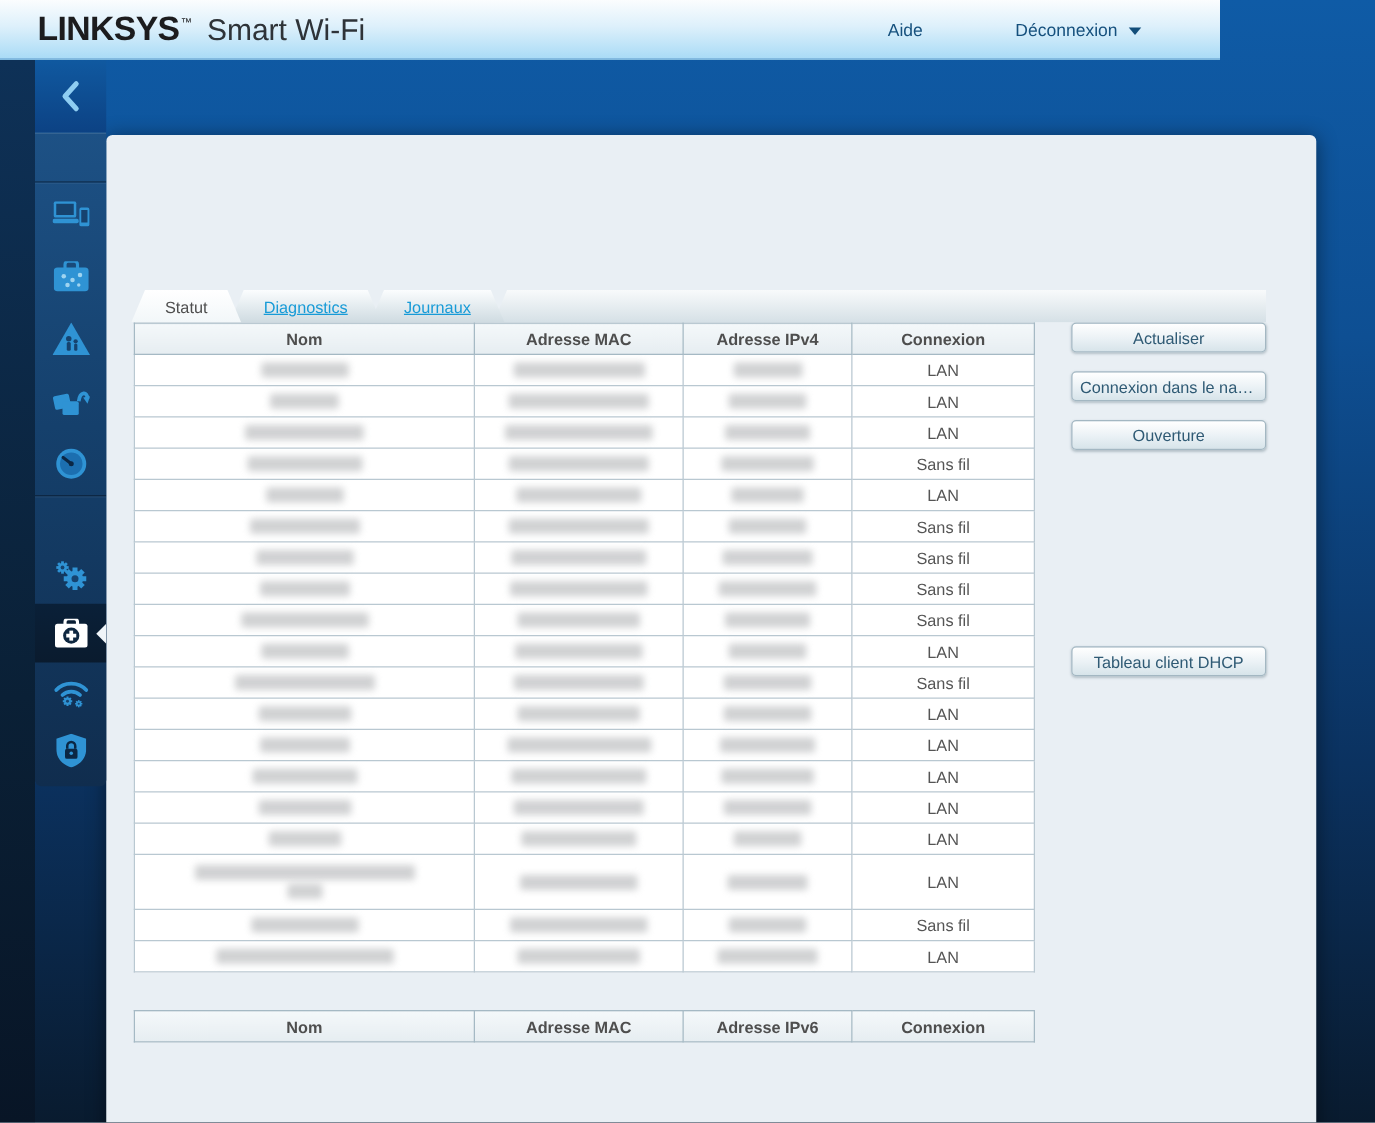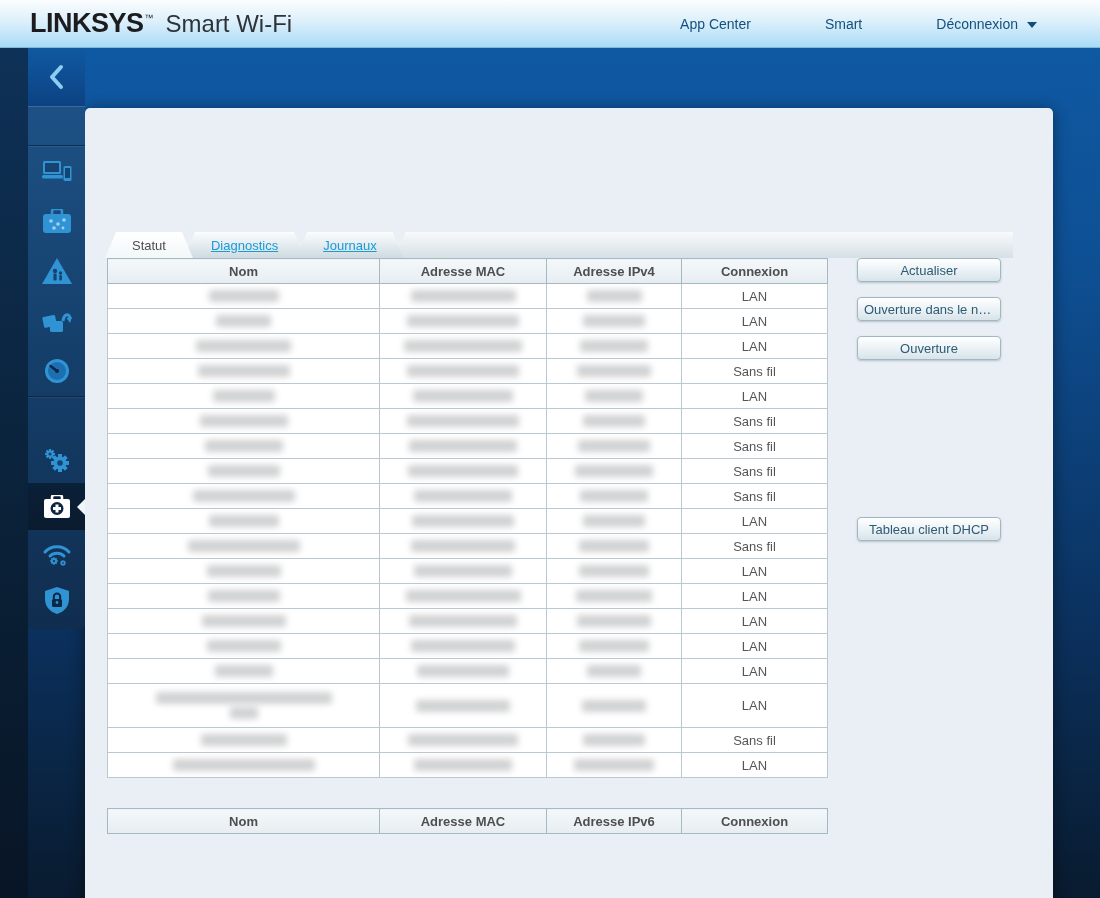--- a/index.html
+++ b/index.html
@@ -8,7 +8,7 @@
     background:linear-gradient(180deg,#0f5ba6 0%,#0e4f93 30%,#0b3260 68%,#091b2f 100%); }
 
   
-  .topbar { position:absolute; top:0; left:0; width:1100px; height:48px; z-index:6;
+  .topbar { position:absolute; top:0; left:0; width:976px; height:48px; z-index:6;
     background:linear-gradient(180deg,#fbfdfe 0%,#ddf0fb 45%,#a9dbf6 100%);
     border-bottom:1px solid #7fb8dd; display:flex; align-items:center;gap:20px; }
   .logo-wrap { margin-left:30px; display:flex; align-items:baseline; }

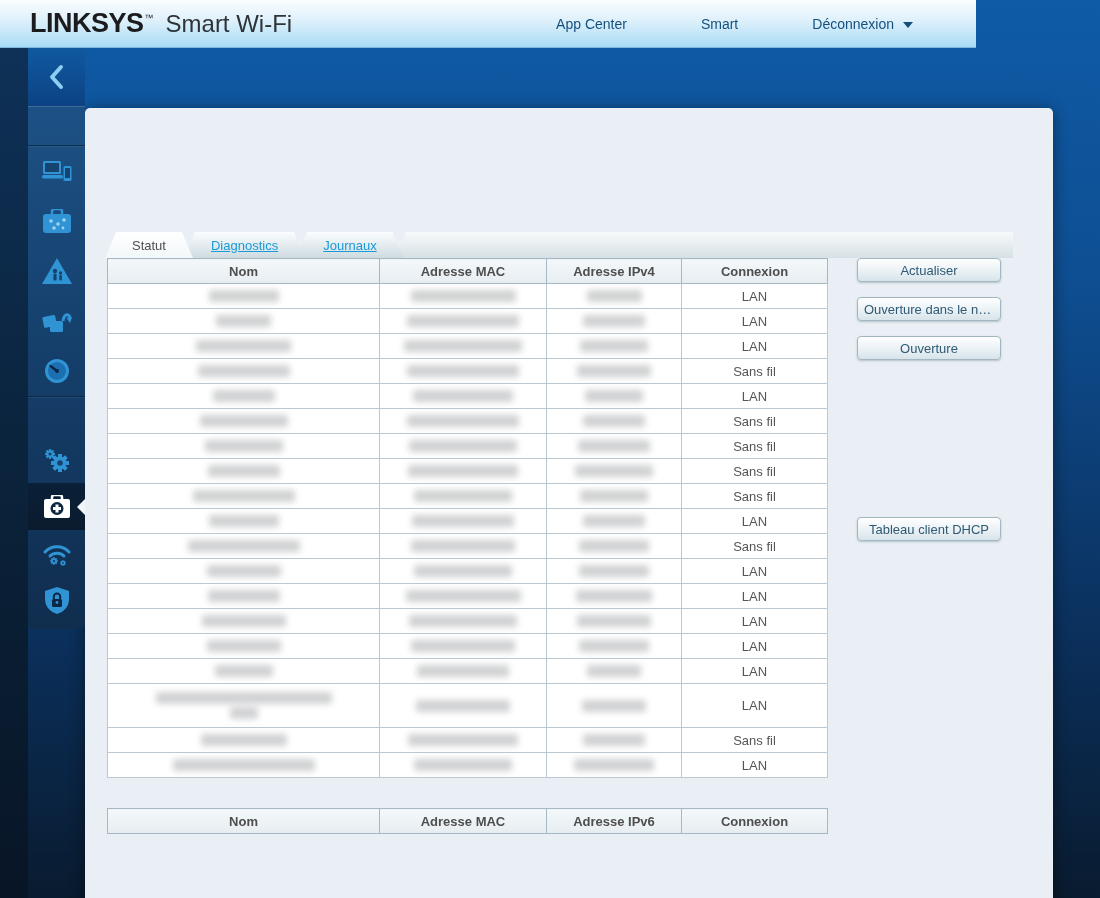--- a/index.html
+++ b/index.html
@@ -94,9 +94,6 @@
       <span class="logo-sub">Smart Wi-Fi</span>
     </div>
     <div class="topnav">
-      <div class="nav-item">
-        <span>App Center</span>
-      </div>
       <div class="nav-item">
         <span>Smart</span>
       </div>

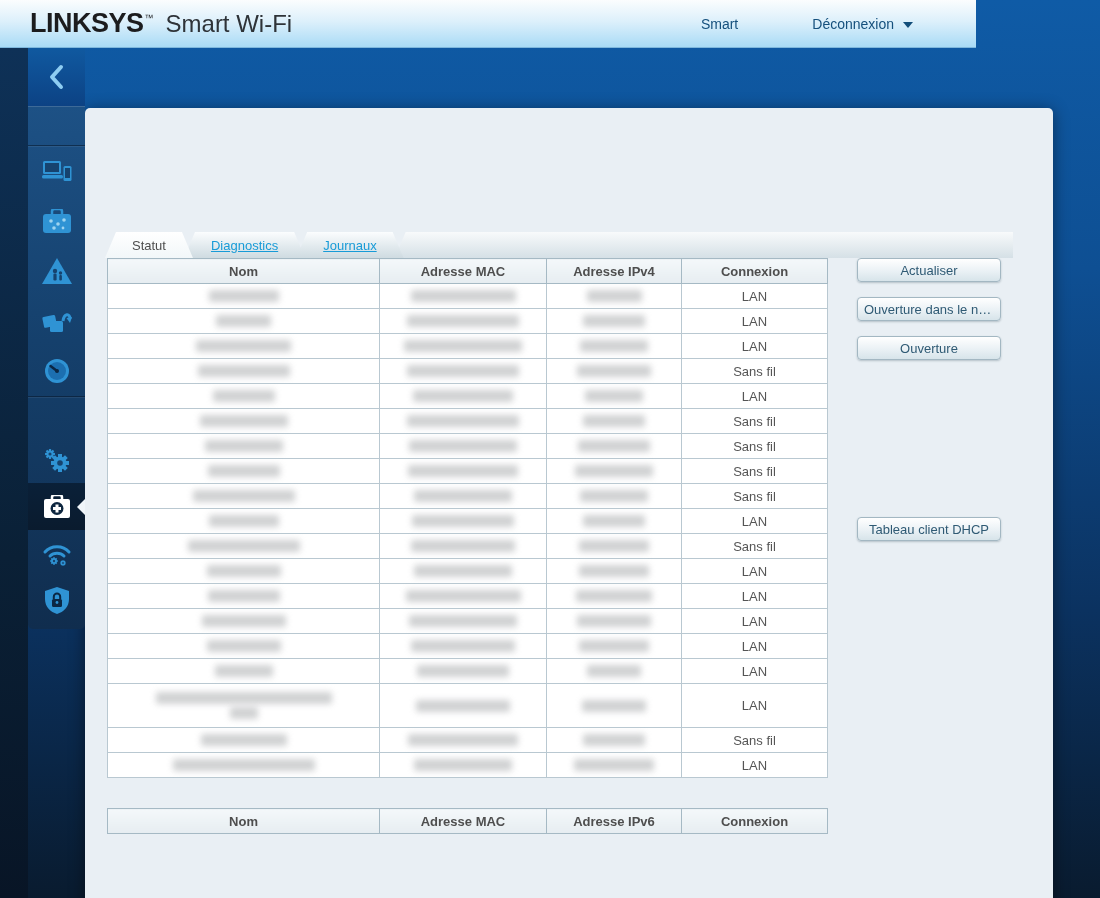--- a/index.html
+++ b/index.html
@@ -95,7 +95,7 @@
     </div>
     <div class="topnav">
       <div class="nav-item">
-        <span>Smart</span>
+        <span>Aide</span>
       </div>
       <div class="nav-item">
         <span>Déconnexion</span>

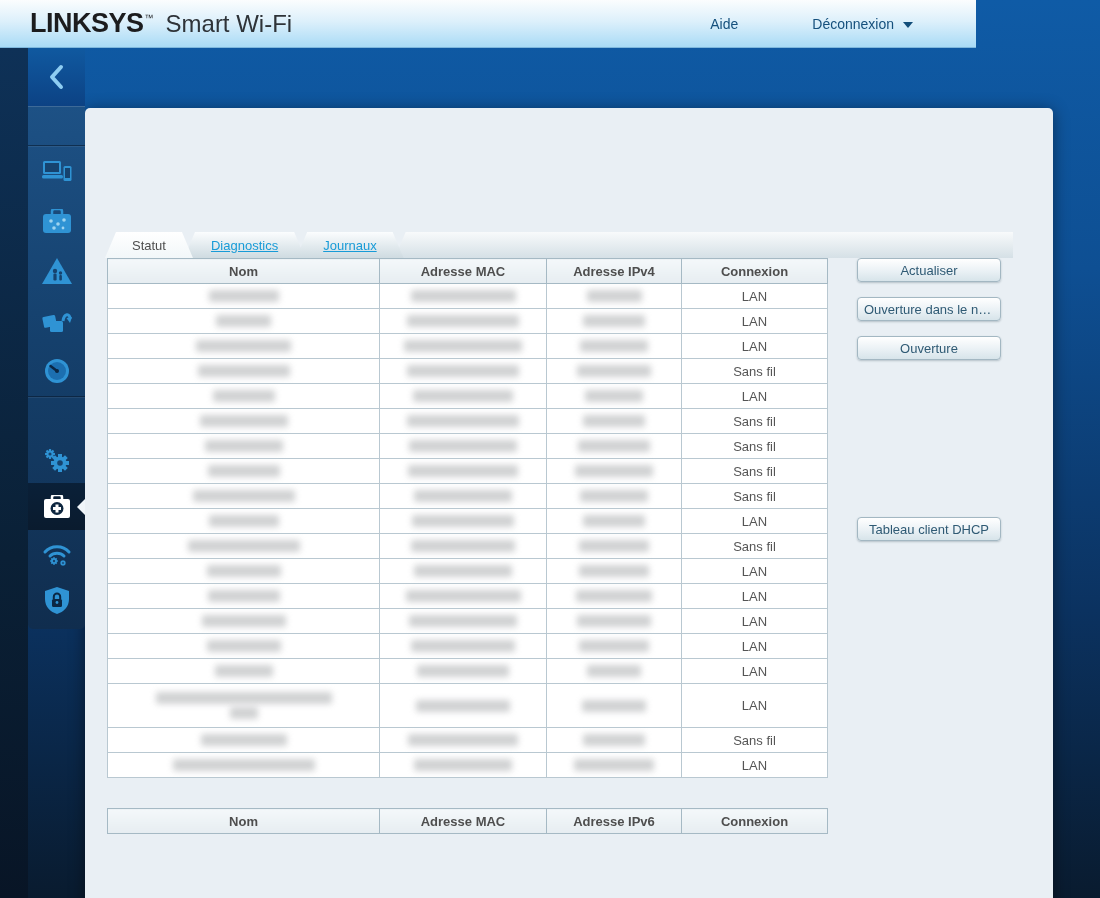--- a/index.html
+++ b/index.html
@@ -74,7 +74,7 @@
   .blur { height:12px; background:#b4b6b8; border-radius:2px; filter:blur(3px); opacity:.62; margin:3px auto; }
 
   .right-col { width:156px; margin-left:29px; display:flex; flex-direction:column; }
-  .btn { height:24px; width:144px; background:linear-gradient(180deg,#ffffff 0%,#eaf1f5 55%,#d7e4ea 100%);
+  .btn { height:24px; width:156px; background:linear-gradient(180deg,#ffffff 0%,#eaf1f5 55%,#d7e4ea 100%);
     border:1px solid #a3b7c2; border-radius:4px; color:#2f5a74; font-size:13px;
     font-family:"Liberation Sans",sans-serif; cursor:pointer; box-shadow:0 1px 2px rgba(60,85,100,.3);
     margin-bottom:15px; white-space:nowrap; overflow:hidden; text-overflow:ellipsis; padding:0 6px; }

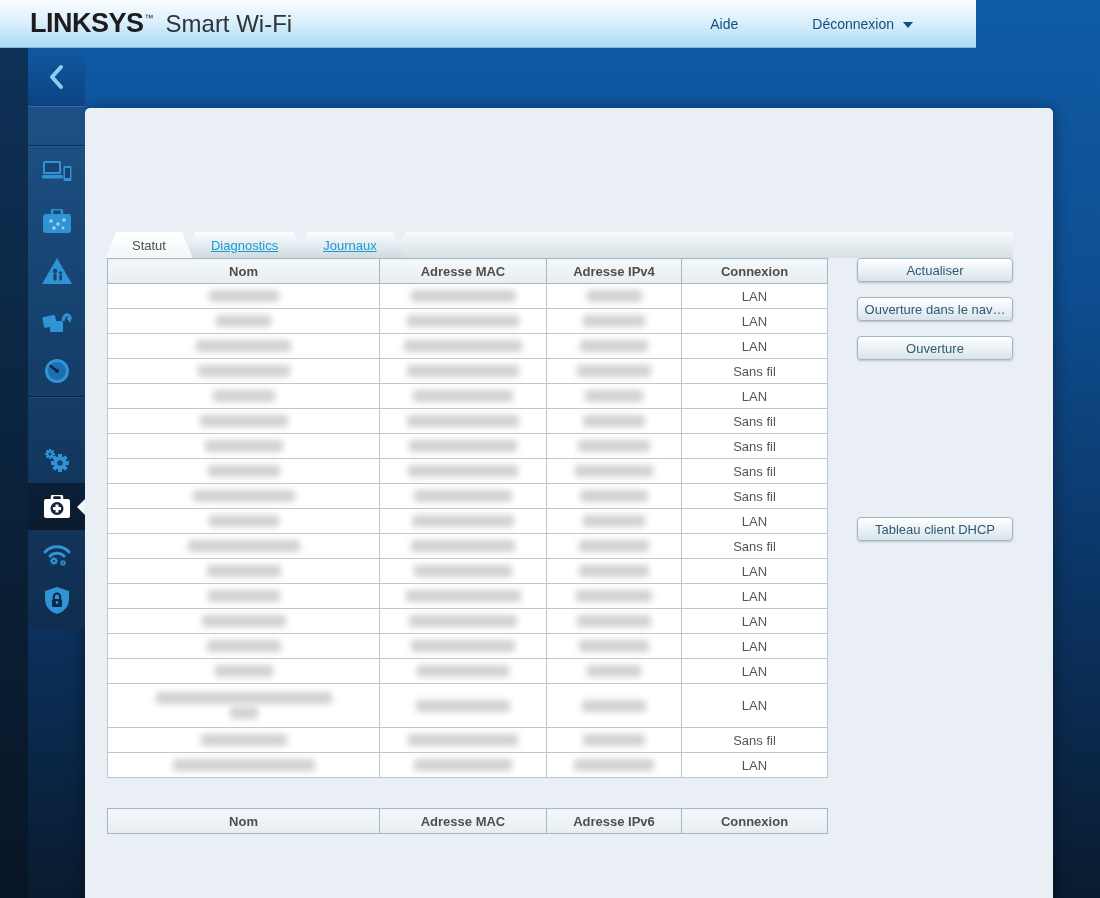--- a/index.html
+++ b/index.html
@@ -523,7 +523,7 @@
 
         <div class="right-col">
           <button class="btn">Actualiser</button>
-          <button class="btn">Ouverture dans le nav…</button>
+          <button class="btn">Connexion dans le nav…</button>
           <button class="btn">Ouverture</button>
           <button class="btn dhcp">Tableau client DHCP</button>
         </div>

